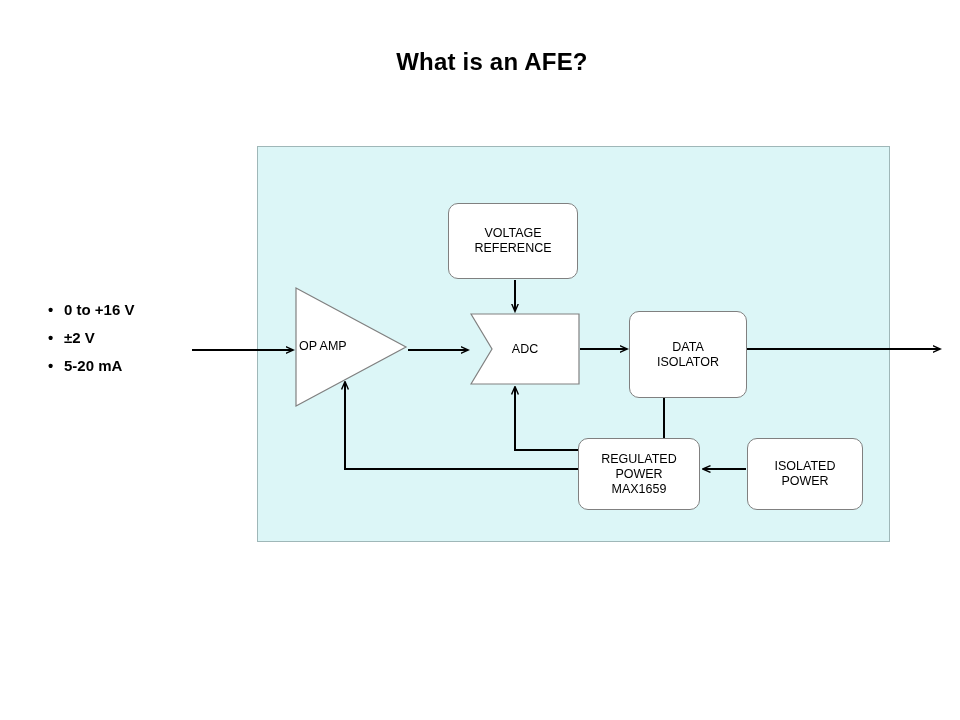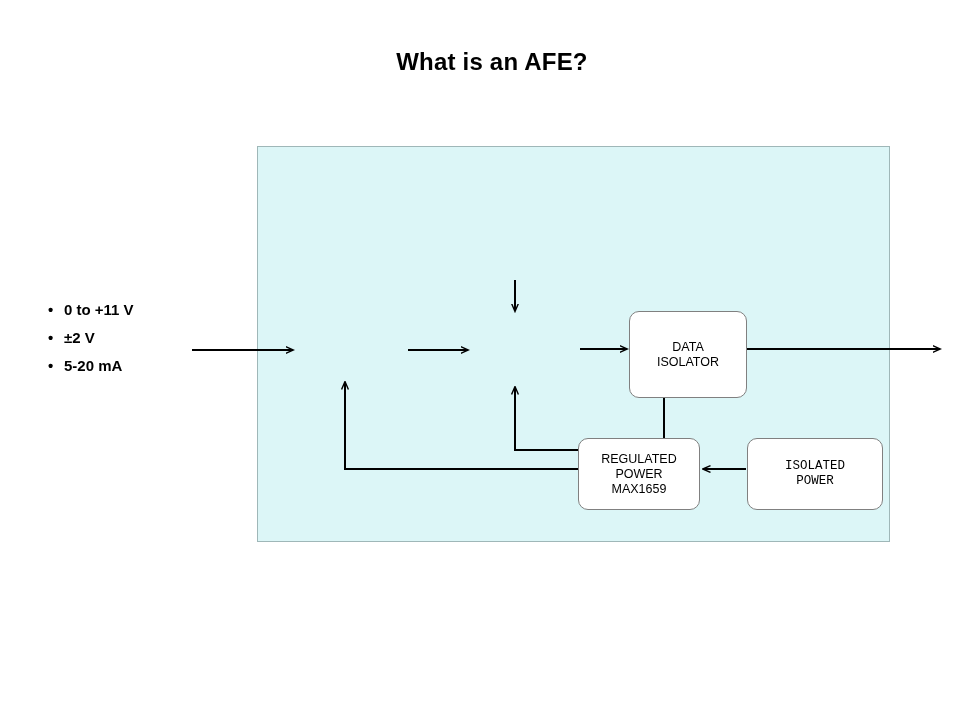--- a/index.html
+++ b/index.html
@@ -212,6 +212,12 @@
     </g>
   </svg>
 
+  <div class="node" id="node-voltage-reference">
+    <div>
+      <div>VOLTAGE</div>
+      <div>REFERENCE</div>
+    </div>
+  </div>
 
 
 

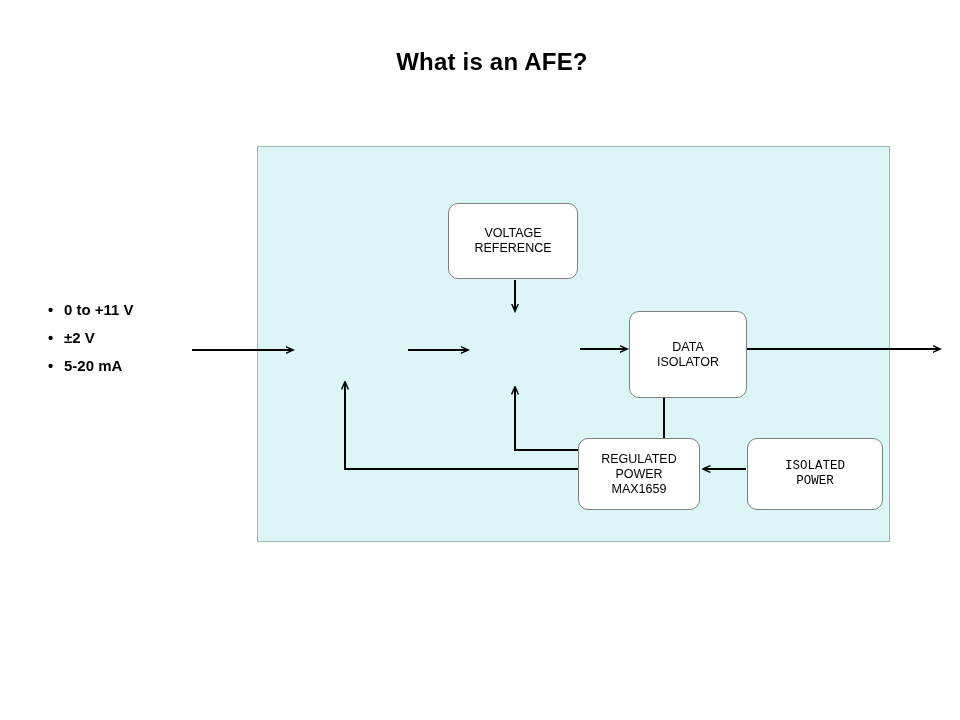--- a/index.html
+++ b/index.html
@@ -170,7 +170,7 @@
   <div id="sensor-block">
     <div class="bullet-row">
       <span class="bullet-dot">•</span>
-      <span>0 to +11 V</span>
+      <span>0 to +16 V</span>
     </div>
     <div class="bullet-row">
       <span class="bullet-dot">•</span>

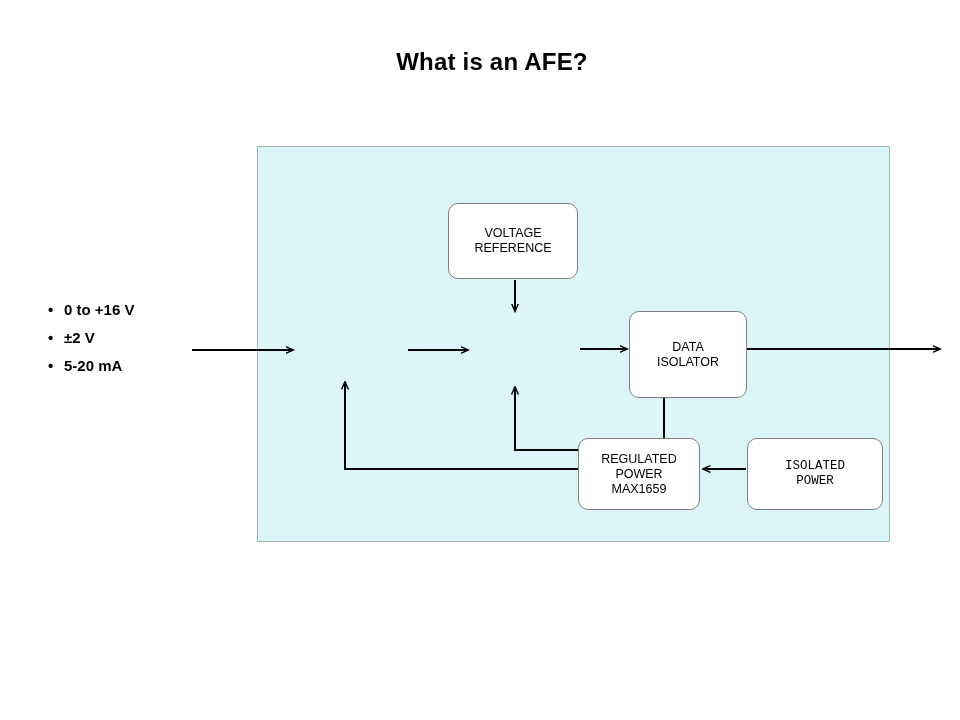--- a/index.html
+++ b/index.html
@@ -219,6 +219,12 @@
     </div>
   </div>
 
+  <div id="node-op-amp">
+    <svg width="113" height="120" viewBox="0 0 113 120">
+      <polygon points="1,1 111,60 1,119" fill="#ffffff" stroke="#808080" stroke-width="1.2"></polygon>
+    </svg>
+    <div id="op-amp-label">OP AMP</div>
+  </div>
 
 
   <div class="node" id="node-data-isolator">

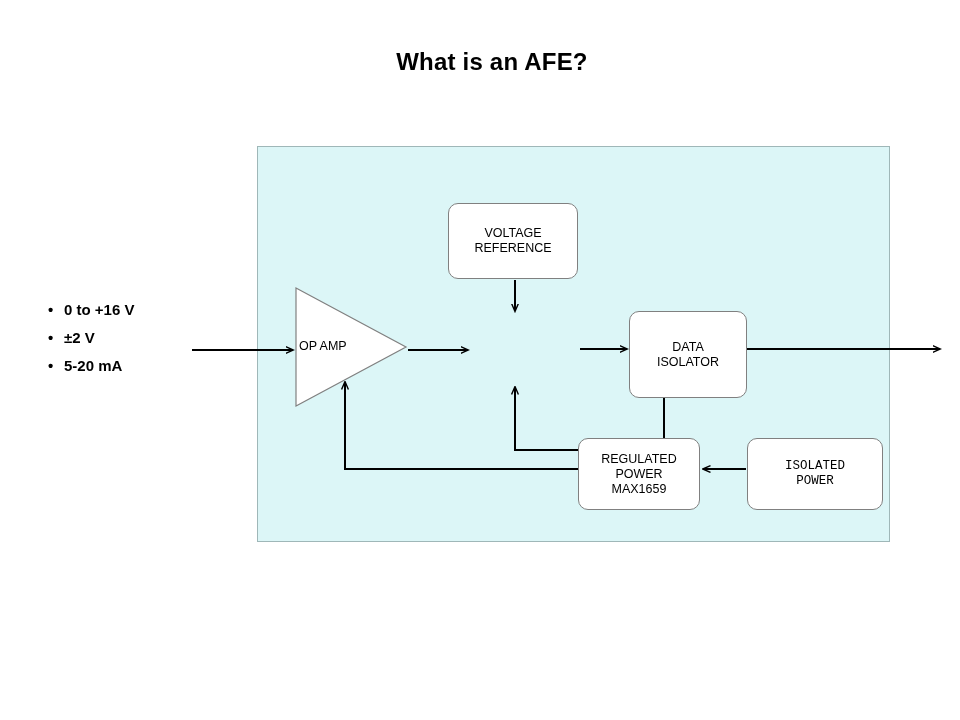--- a/index.html
+++ b/index.html
@@ -226,6 +226,12 @@
     <div id="op-amp-label">OP AMP</div>
   </div>
 
+  <div id="node-adc">
+    <svg width="110" height="72" viewBox="0 0 110 72">
+      <polygon points="1,1 109,1 109,71 1,71 22,36" fill="#ffffff" stroke="#808080" stroke-width="1.2"></polygon>
+    </svg>
+    <div id="adc-label">ADC</div>
+  </div>
 
   <div class="node" id="node-data-isolator">
     <div>

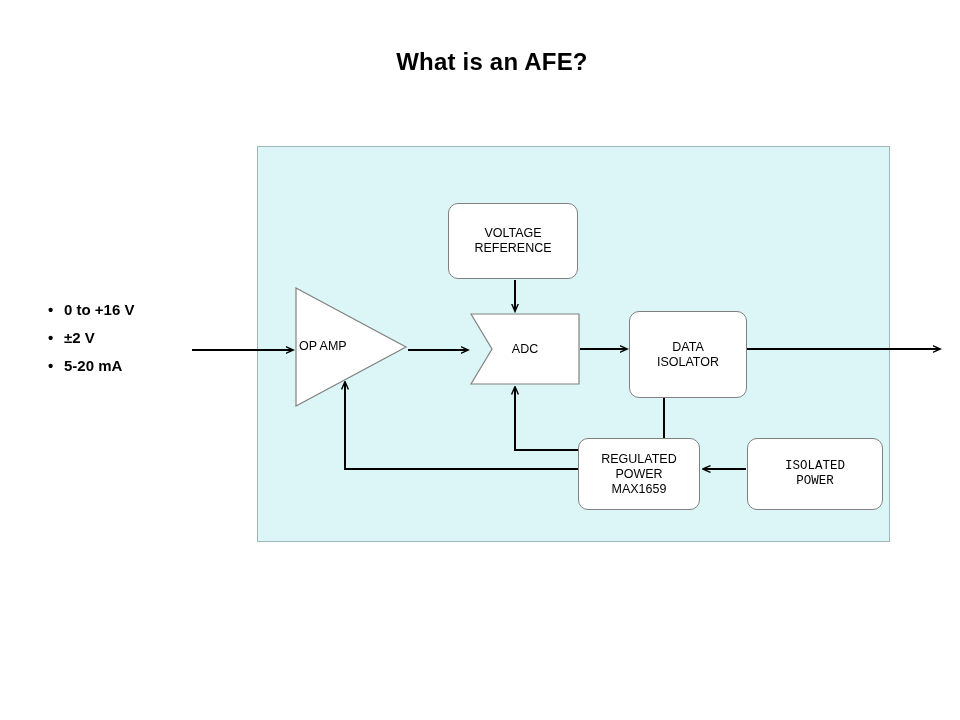--- a/index.html
+++ b/index.html
@@ -106,9 +106,8 @@
   #node-isolated-power {
     left: 735px;
     top: 438px;
-    width: 136px;
-    height: 72px;
-    font-family: Liberation Mono, monospace;
+    width: 116px;
+    height: 72px;
   }
   
   #node-adc {

